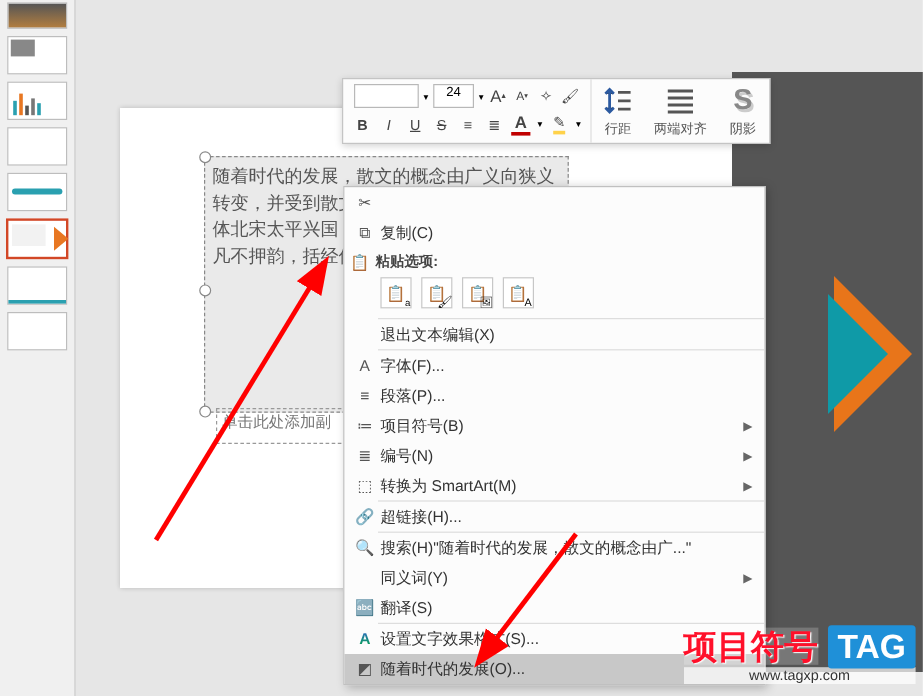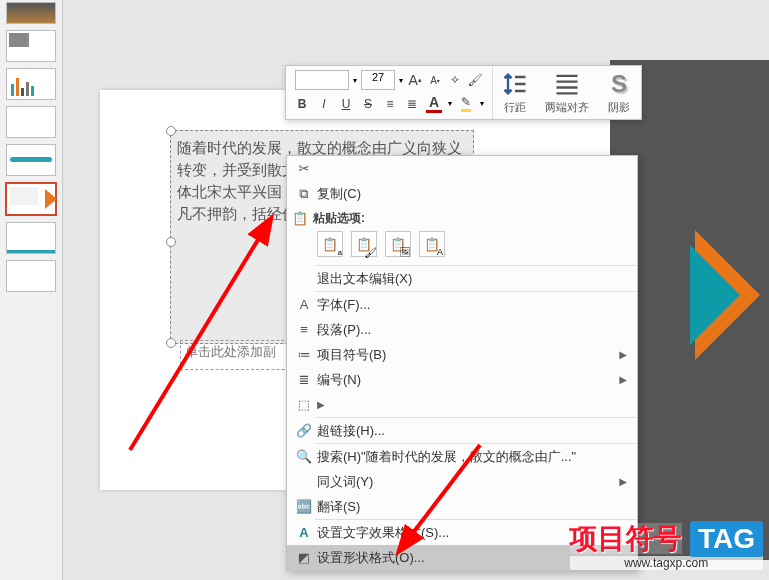--- a/index.html
+++ b/index.html
@@ -320,7 +320,7 @@
     <div class="fmt-top-row">
       <div class="font-box"></div>
       <span style="font-size:8px;">▾</span>
-      <div class="size-box"><span>27</span></div>
+      <div class="size-box"><span>24</span></div>
       <span style="font-size:8px;">▾</span>
       <span class="tool-ico big">A<sup style="font-size:7px;">▴</sup></span>
       <span class="tool-ico" style="font-size:10px;">A<sup style="font-size:6px;">▾</sup></span>

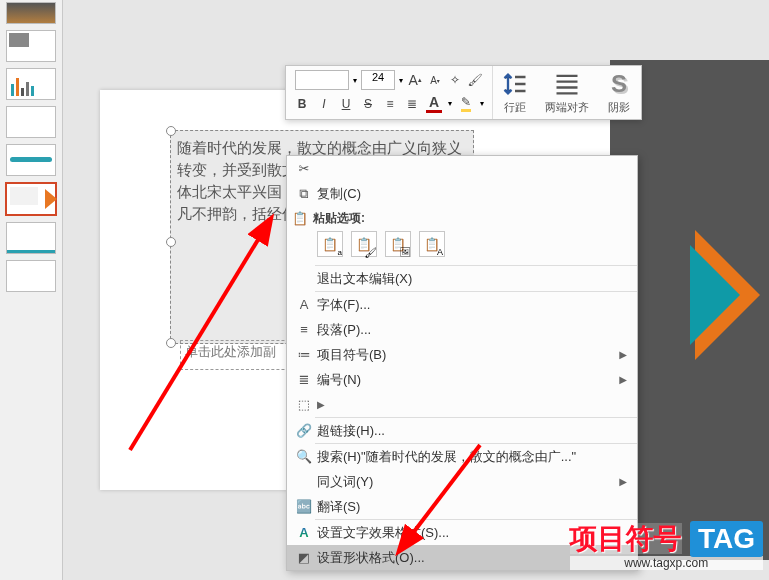--- a/index.html
+++ b/index.html
@@ -423,6 +423,7 @@
   </div>
   <div class="ctx-item">
     <div class="ctx-icon-col">⬚</div>
+    <div class="ctx-label">转换为 SmartArt(M)</div>
     <div class="ctx-arrow">▶</div>
   </div>
   <div class="ctx-sep"></div>

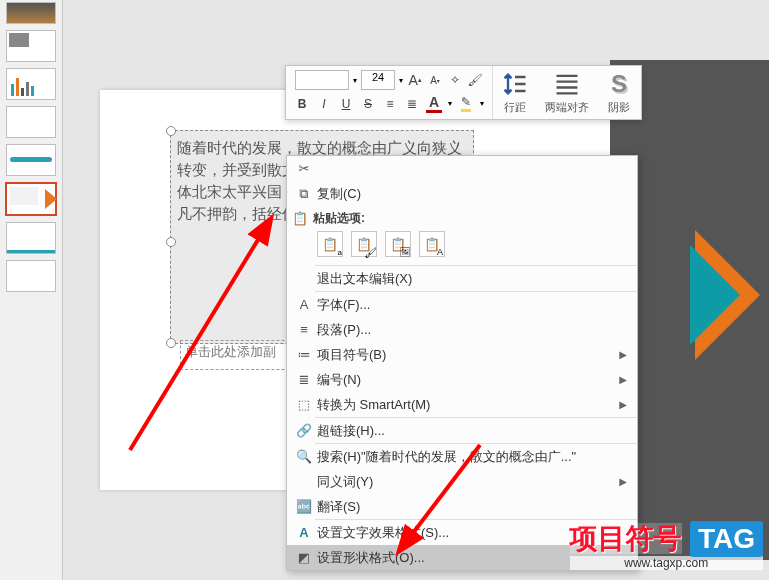--- a/index.html
+++ b/index.html
@@ -454,7 +454,7 @@
   </div>
   <div class="ctx-item hovered">
     <div class="ctx-icon-col">◩</div>
-    <div class="ctx-label">设置形状格式(O)...</div>
+    <div class="ctx-label">随着时代的发展(O)...</div>
   </div>
 </div>
 

